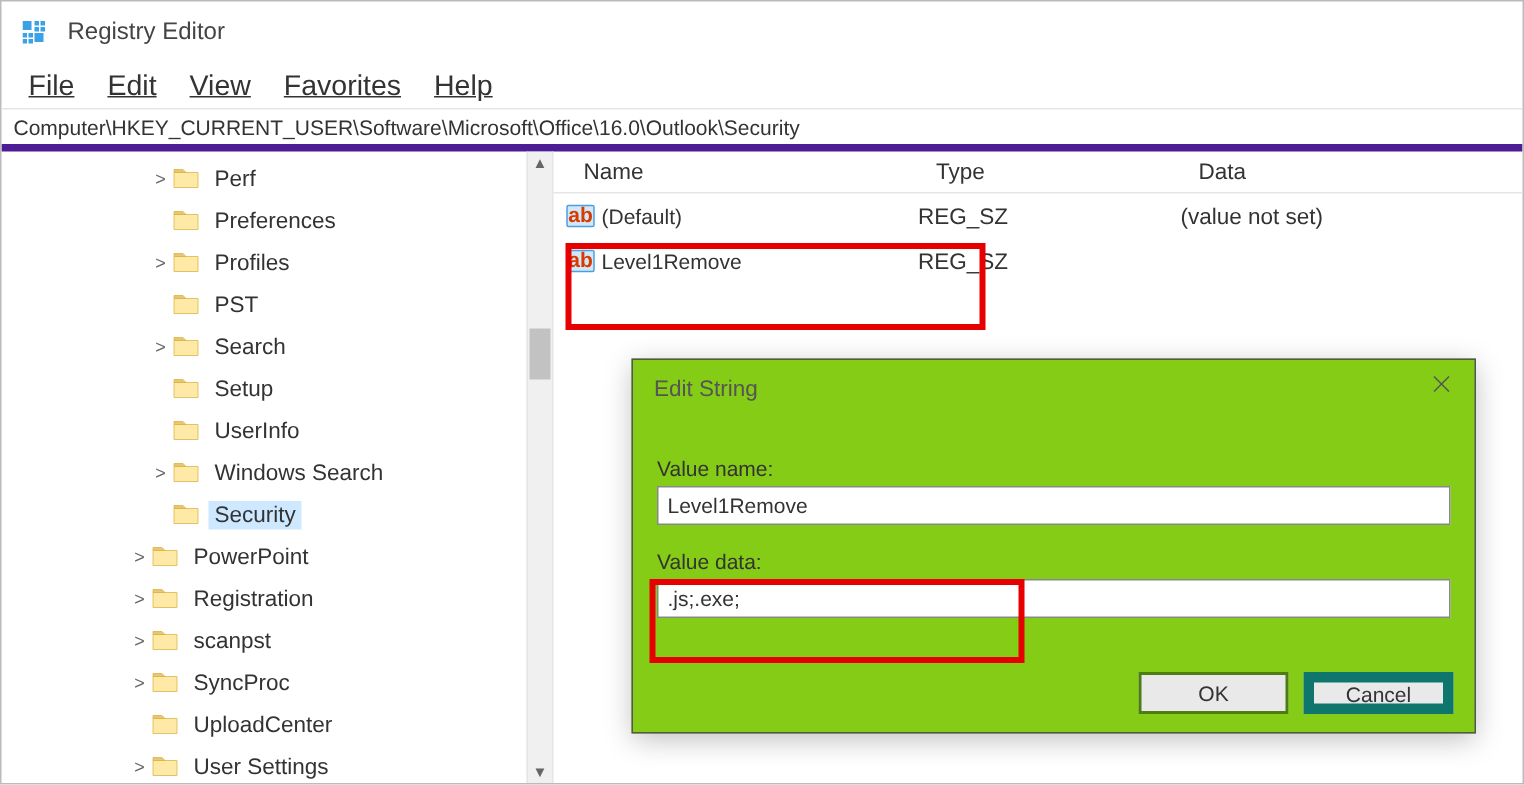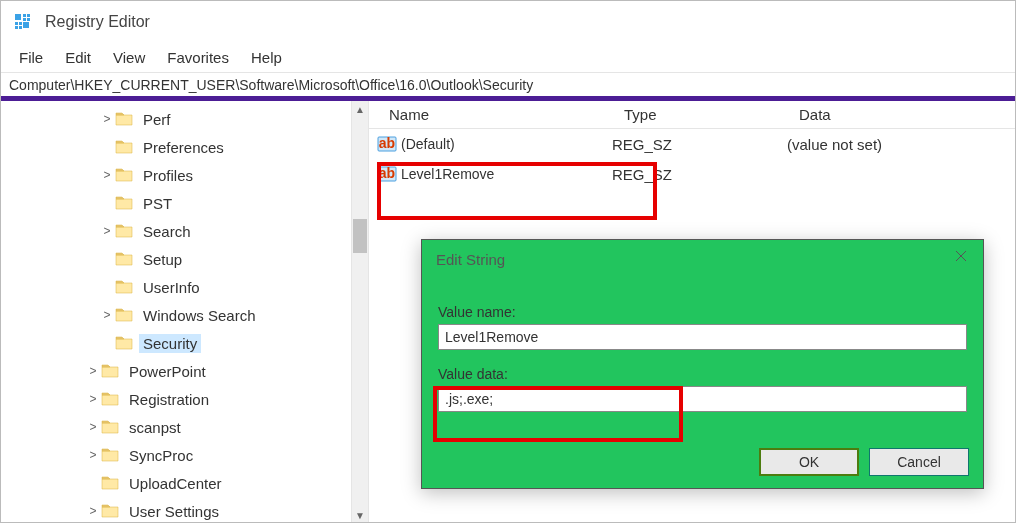--- a/index.html
+++ b/index.html
@@ -12,7 +12,7 @@
 
 
 .menubar { height: 30px; display: flex; align-items: center; padding-left: 8px; border-bottom: 1px solid #e5e5e5; gap: 2px; }
-.menubar .menuitem { padding: 4px 10px; font-size: 15px; color: #333; cursor: default; }
+.menubar .menuitem { padding: 4px 10px; font-size: 19px; color: #333; cursor: default; text-decoration: underline; }
 
 
 .addressbar { height: 28px; display: flex; align-items: center; padding-left: 8px; border-bottom: 5px solid #4c1d95; font-size: 15px; }

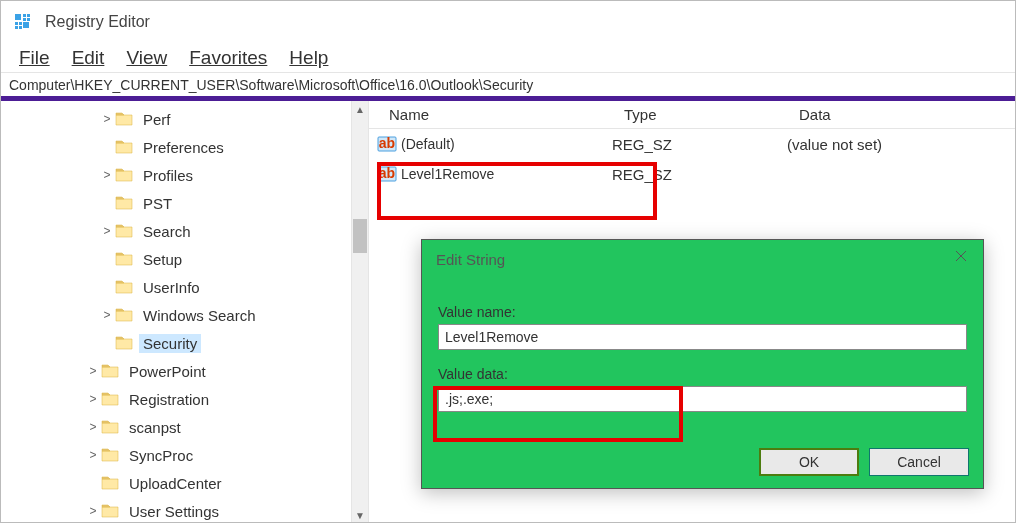--- a/index.html
+++ b/index.html
@@ -52,7 +52,7 @@
 .redbox2 { left: 432px; top: 385px; width: 250px; height: 56px; }
 
 
-.dialog { position: absolute; left: 420px; top: 238px; width: 563px; height: 250px; background: #22c55e; border: 1px solid #555; box-shadow: 0 4px 18px rgba(0,0,0,0.25); }
+.dialog { position: absolute; left: 420px; top: 238px; width: 563px; height: 250px; background: #84cc16; border: 1px solid #555; box-shadow: 0 4px 18px rgba(0,0,0,0.25); }
 .dialog .dlg-title { height: 38px; display:flex; align-items:center; padding: 0 14px; color:#555; font-size:15px; }
 .dialog .dlg-close { position:absolute; right:0; top:0; width:44px; height:32px; display:flex; align-items:center; justify-content:center; color:#555; font-size:16px; }
 .dialog .dlg-body { padding: 16px 16px 0 16px; }

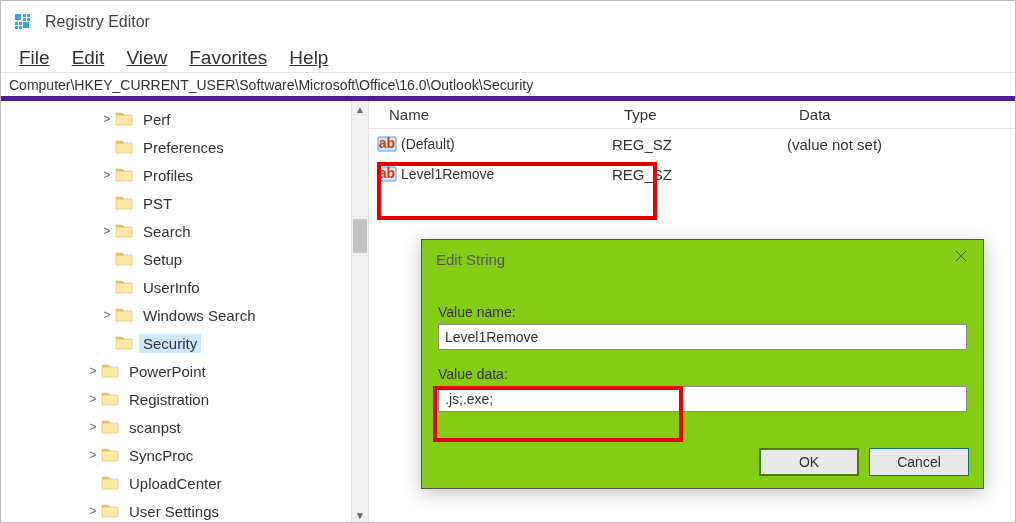--- a/index.html
+++ b/index.html
@@ -59,7 +59,7 @@
 .dialog label { display:block; font-size:14px; margin-top:10px; }
 .dialog input[type=text] { width: 100%; height: 26px; border: 1px solid #888; padding: 2px 6px; font-size:14px; margin-top:4px; background:#fff; }
 .dialog .dlg-buttons { position:absolute; bottom:12px; right:14px; display:flex; gap:10px; }
-.dialog button { width: 100px; height: 28px; border: 1px solid #0f766e; background: #e9e9e9; font-size:14px; }
+.dialog button { width: 100px; height: 28px; border: 7px solid #0f766e; background: #e9e9e9; font-size:14px; }
 .dialog button.default { border: 2px solid #4d7c0f; }
 </style>
 </head>

